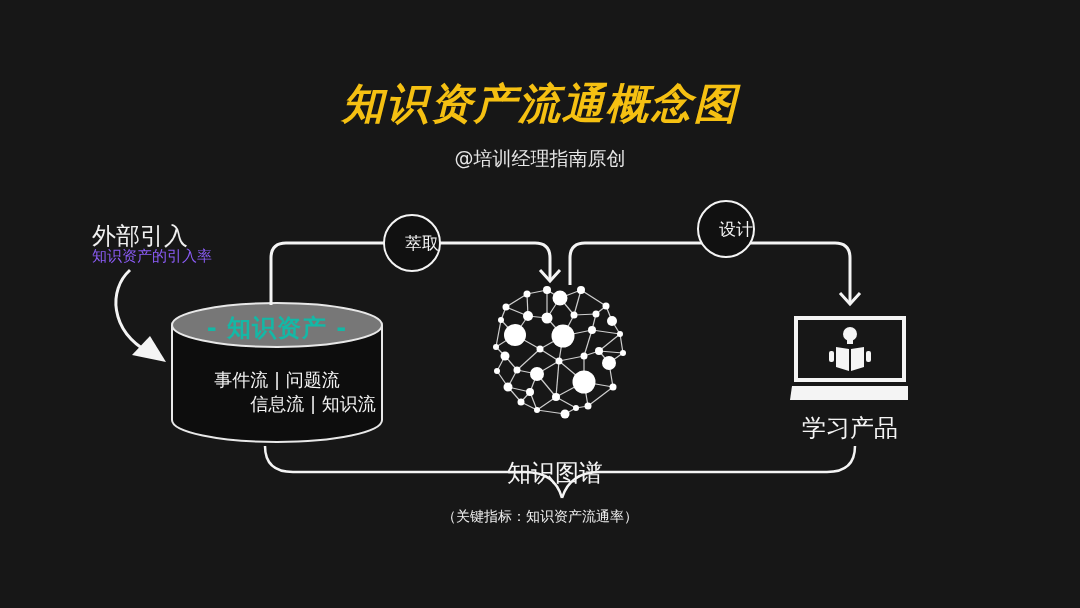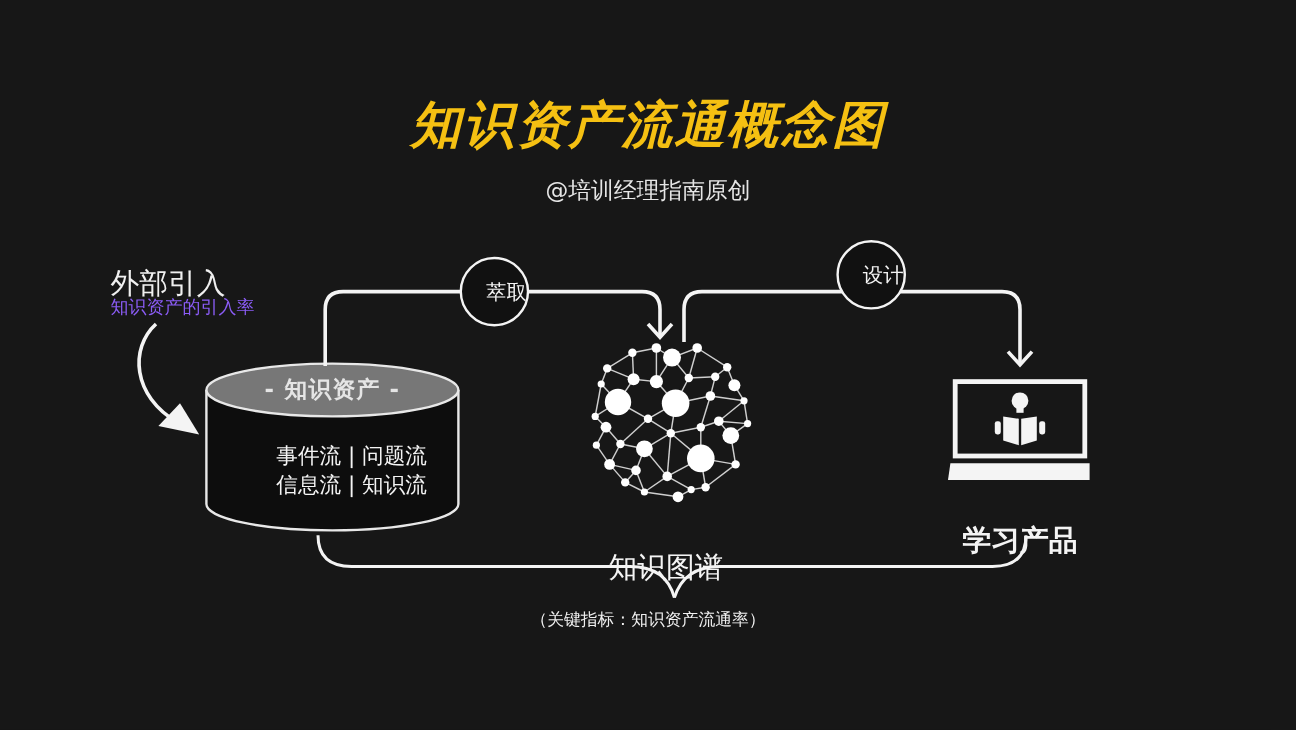--- a/index.html
+++ b/index.html
@@ -24,7 +24,7 @@
     .ext-sub { left: 92px; top: 247px; font-size: 15px; color: #8b5cf6; }
     .cyl-label {
       left: 172px; width: 210px; top: 312px; text-align: center;
-      font-size: 19px; color: #e5e5e5; font-weight: bold; letter-spacing: 1px;
+      font-size: 24px; color: #14b8a6; font-weight: bold; letter-spacing: 1px;
     }
     .cyl-line {
       left: 172px; width: 210px; text-align: center;

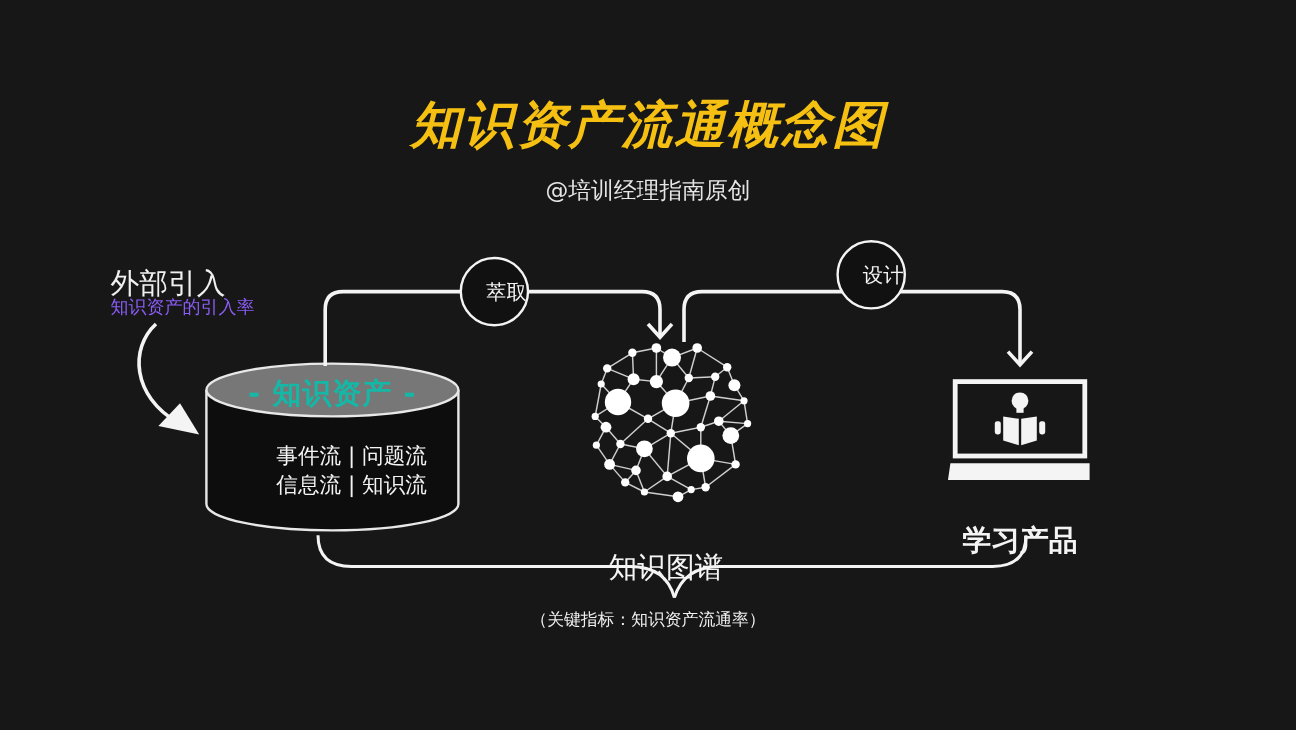--- a/index.html
+++ b/index.html
@@ -28,7 +28,7 @@
     }
     .cyl-line {
       left: 172px; width: 210px; text-align: center;
-      font-size: 18px; color: #f4f4f4; padding-left: 16px;
+      font-size: 18px; color: #f4f4f4;
     }
     .cyl-line1 { top: 368px; }
     .cyl-line2 { top: 392px; }

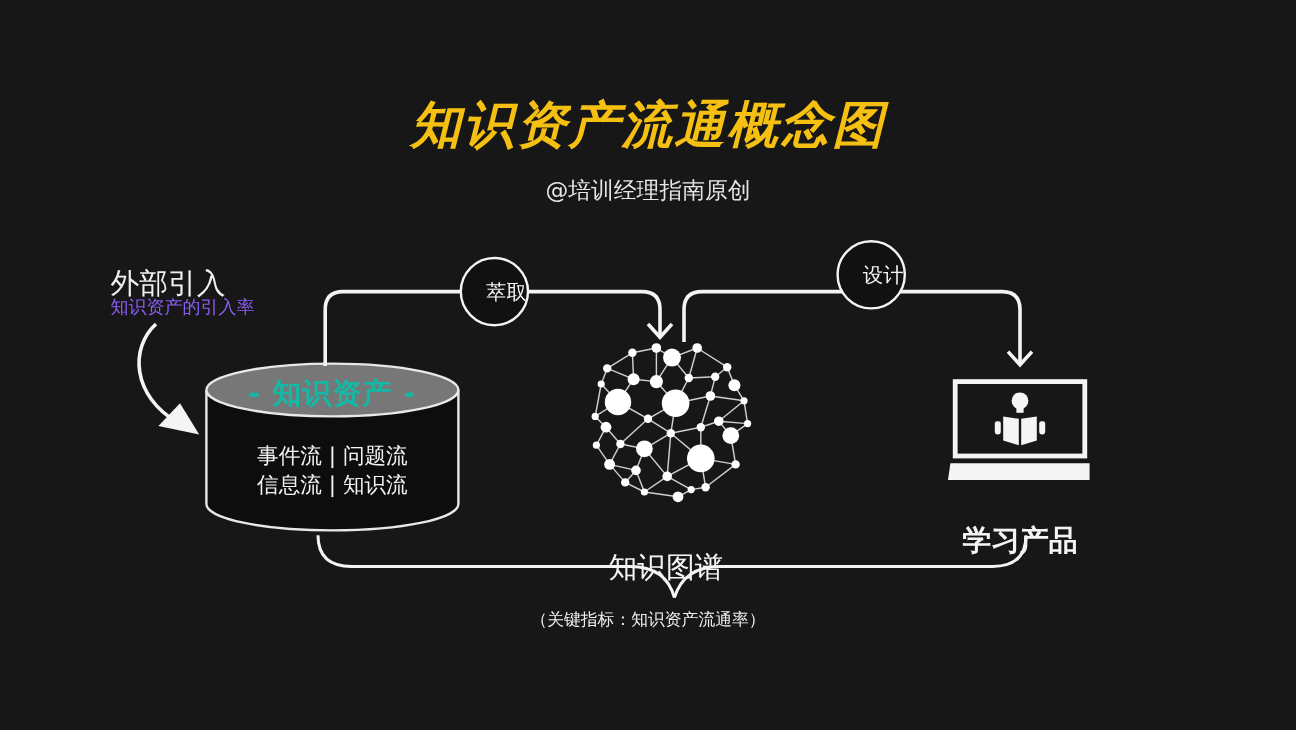--- a/index.html
+++ b/index.html
@@ -31,7 +31,7 @@
       font-size: 18px; color: #f4f4f4;
     }
     .cyl-line1 { top: 368px; }
-    .cyl-line2 { top: 392px; }
+    .cyl-line2 { top: 392px; margin-left: 36px; }
     .circle-label {
       width: 58px; height: 58px; border: 2px solid #f4f4f4; border-radius: 50%;
       background: #111111; display: flex; align-items: center; justify-content: flex-end;

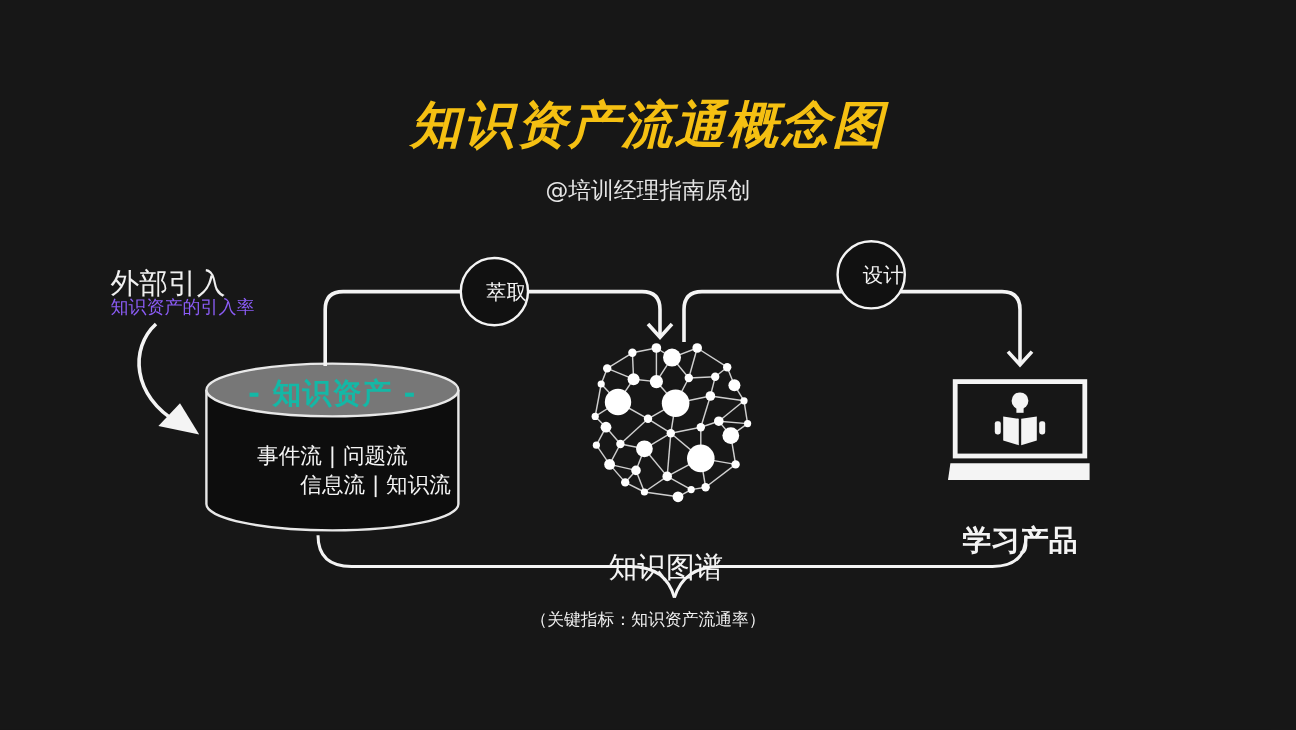--- a/index.html
+++ b/index.html
@@ -39,7 +39,7 @@
     }
     .node-label { font-size: 24px; color: #f4f4f4; text-align: center; }
     .kg-label { left: 480px; width: 150px; top: 422px; margin-top: 35px; }
-    .lp-label { left: 775px; width: 150px; top: 434px; font-weight: bold; }
+    .lp-label { left: 775px; width: 150px; top: 412px; }
     .metric {
       left: 0; width: 1080px; top: 508px; text-align: center;
       font-size: 14px; color: #f0f0f0;

